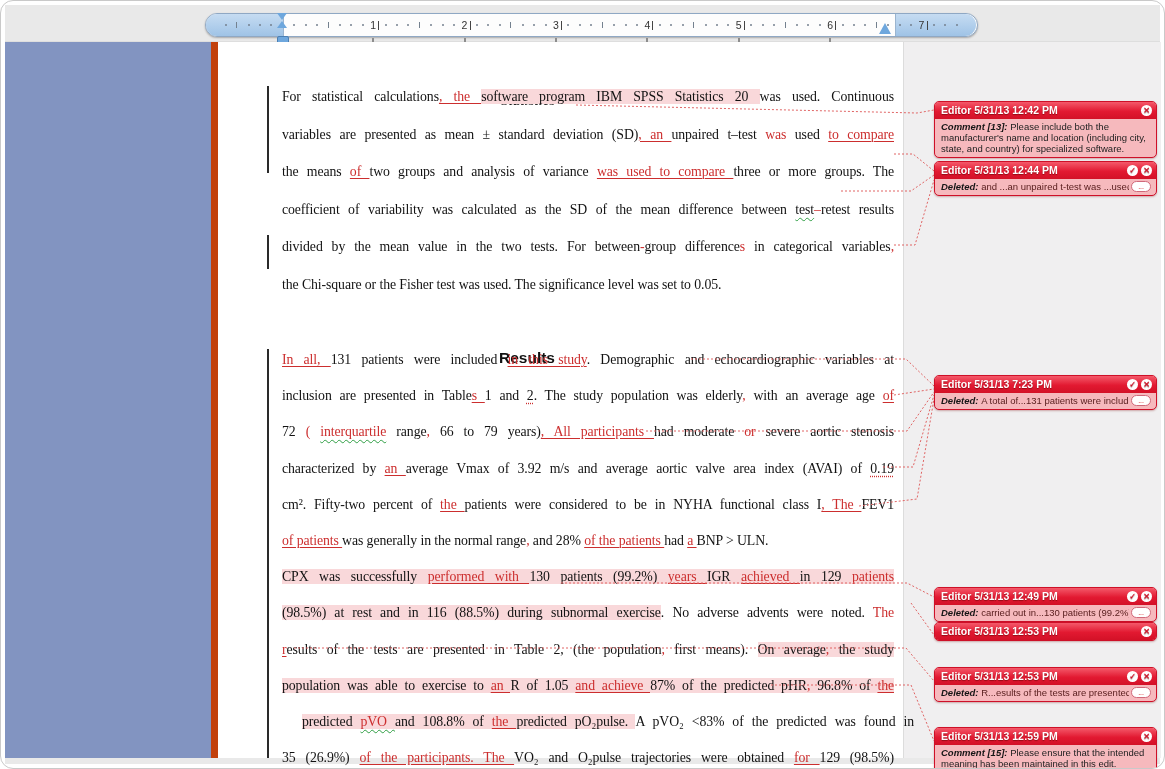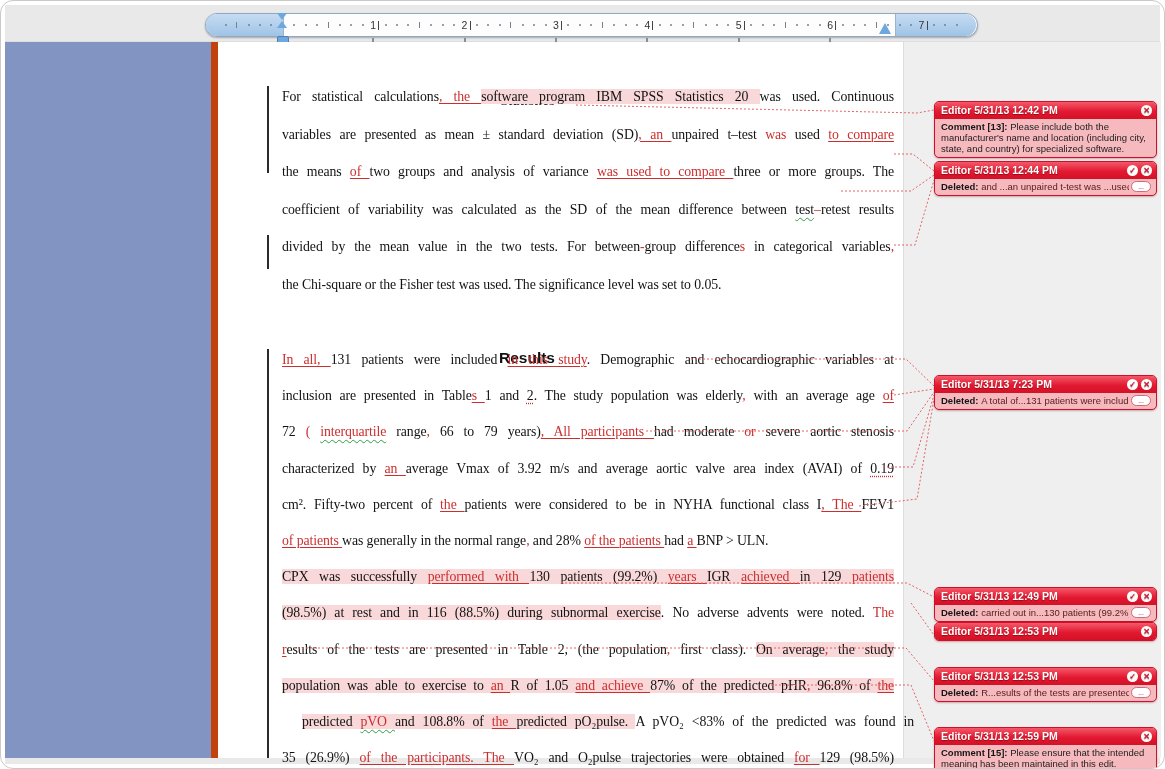--- a/index.html
+++ b/index.html
@@ -45,7 +45,7 @@
   .bubble-head .sp{flex:1;}
   .hbtn{flex:0 0 auto;width:11px;height:11px;border-radius:50%;background:#fff;color:#d01228;font-size:8px;line-height:11px;text-align:center;font-weight:bold;cursor:pointer;}
   .bubble-body{padding:2px 5px 3px 6px;font-size:9.5px;line-height:11px;color:#222;}
-  .bubble-body b{color:#151515;}
+  .bubble-body b{color:#151515;font-style:italic;}
   .bubble-body.del{display:flex;align-items:center;gap:2px;}
   .bubble-body.del .dtext{flex:1;white-space:nowrap;overflow:hidden;color:#5b2020;}
   .pill{flex:0 0 auto;background:#fff;border:1px solid #d0697a;border-radius:7px;font-size:7px;line-height:7px;padding:1px 6px;color:#c00;cursor:pointer;}

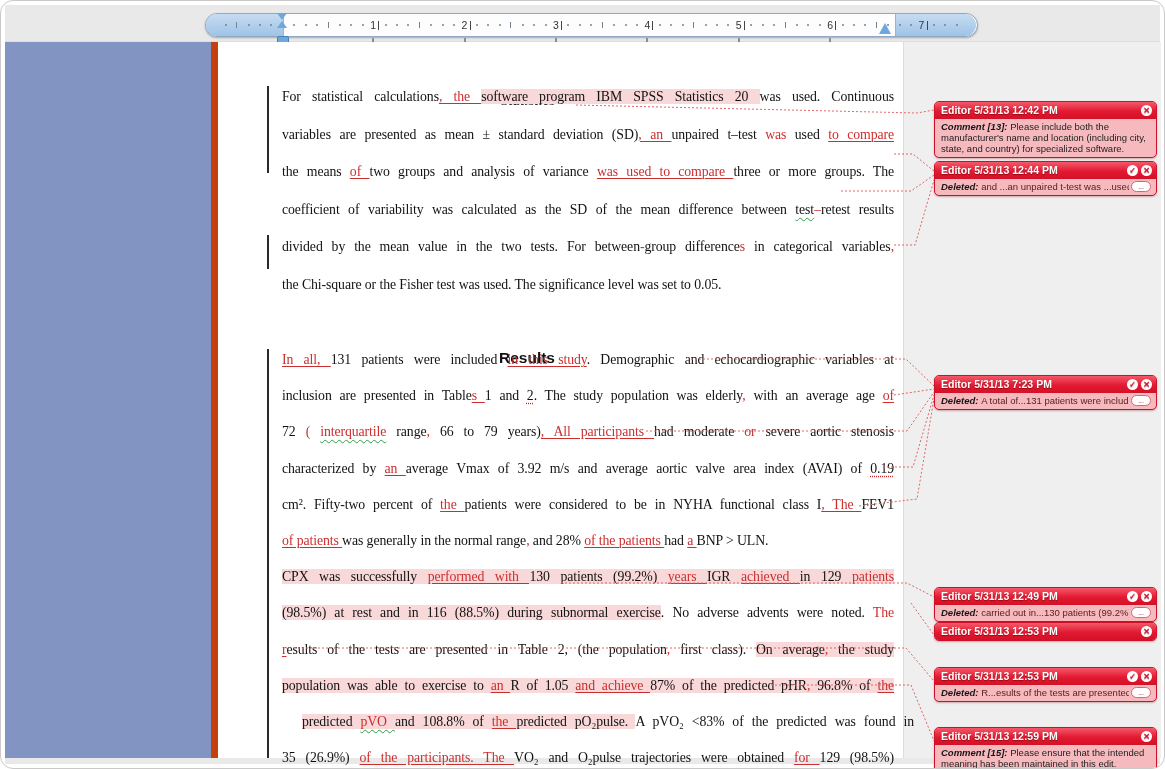--- a/index.html
+++ b/index.html
@@ -169,7 +169,7 @@
       <div class="doc-line nojust" style="top: 531px;"><span class="c-red c-ul">of patients </span><span class="">was generally in the normal range</span><span class="c-red">, </span><span class="">and 28% </span><span class="c-red c-ul">of the patients </span><span class="">had </span><span class="c-red c-ul">a </span><span class="">BNP &gt; ULN.</span></div>
       <div class="doc-line" style="top: 567.2px;"><span class="c-hl">CPX was successfully </span><span class="c-hl c-red c-ul">performed with </span><span class="c-hl">130 patients (99.2%) </span><span class="c-hl c-red c-ul">years </span><span class="c-hl">IGR </span><span class="c-hl c-red c-ul">achieved </span><span class="c-hl">in 129 </span><span class="c-hl c-red">patients</span></div>
       <div class="doc-line" style="top: 603.4px;"><span class="c-hl">(98.5%) at rest and in 116 (88.5%) during subnormal exercise</span><span class="">. No adverse advents were noted.  </span><span class="c-red">The</span></div>
-      <div class="doc-line" style="top: 639.6px;"><span class="c-red c-ul">r</span><span class="">esults of the tests are presented in Table 2, (the population</span><span class="c-red">, </span><span class="">first class). </span><span class="c-hl">On average</span><span class="c-hl c-red">, </span><span class="c-hl">the study</span></div>
+      <div class="doc-line" style="top: 639.6px;"><span class="c-red c-ul">r</span><span class="">esults of the tests are presented in Table 2, (the population</span><span class="c-red">, </span><span class="">first means). </span><span class="c-hl">On average</span><span class="c-hl c-red">, </span><span class="c-hl">the study</span></div>
       <div class="doc-line" style="top: 675.8px;"><span class="c-hl">population was able to exercise to </span><span class="c-hl c-red c-ul">an </span><span class="c-hl">R of 1.05 </span><span class="c-hl c-red c-ul">and achieve </span><span class="c-hl">87% of the predicted pHR</span><span class="c-hl c-red">, </span><span class="c-hl">96.8% of </span><span class="c-hl c-red c-ul">the</span></div>
       <div class="doc-line" style="top: 712px; margin-left: 20px;"><span class="c-hl">predicted </span><span class="c-hl c-red c-ul c-sq">pVO </span><span class="c-hl">and 108.8% of </span><span class="c-hl c-red c-ul">the </span><span class="c-hl">predicted pO₂pulse. </span><span class="">A pVO₂ &lt;83% of the predicted was found in</span></div>
       <div class="doc-line" style="top: 748.2px;"><span class="">35 (26.9%) </span><span class="c-red c-ul">of the participants. The </span><span class="">VO₂ and O₂pulse trajectories were obtained </span><span class="c-red c-ul">for </span><span class="">129 (98.5%)</span></div>

